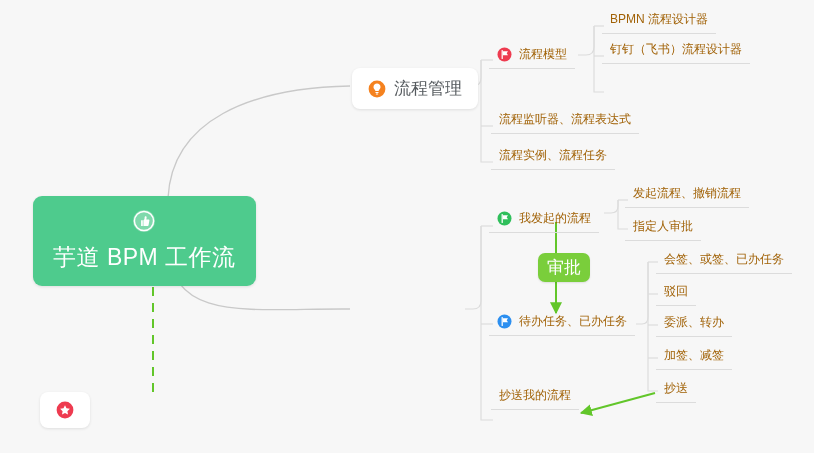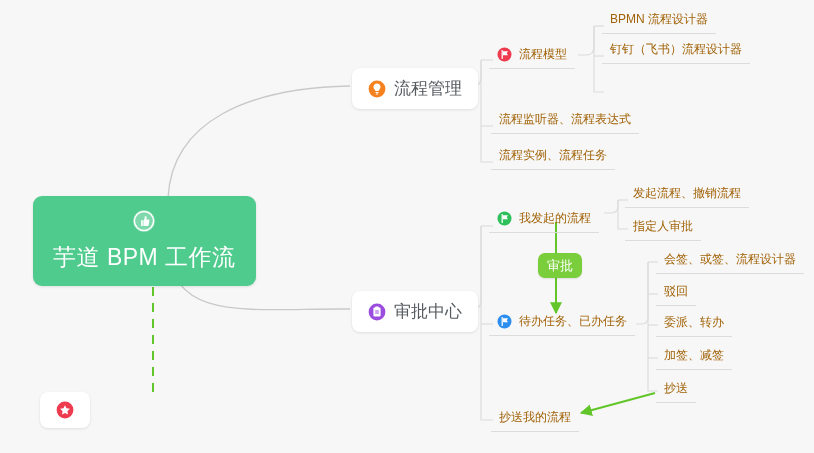--- a/index.html
+++ b/index.html
@@ -59,7 +59,7 @@
     border-radius: 7px;
     padding: 6px 9px;
     color: #ffffff;
-    font-size: 13px;
+    font-size: 17px;
     line-height: 1;
     box-shadow: 0 1px 2px rgba(0,0,0,.10);
   }

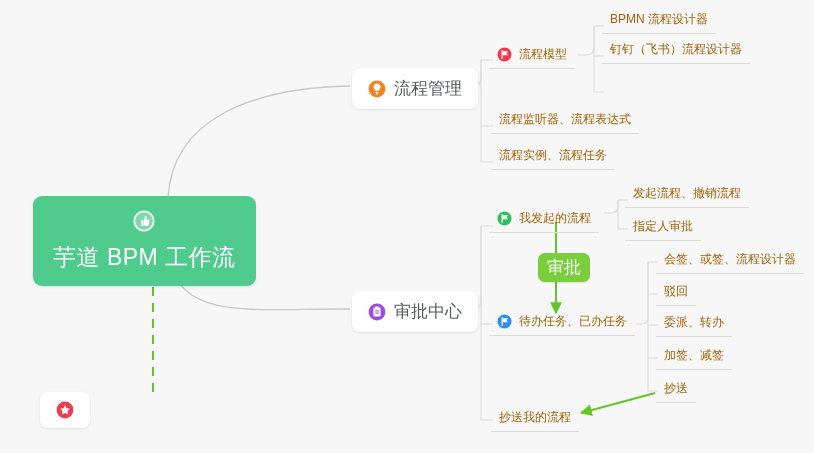--- a/index.html
+++ b/index.html
@@ -211,7 +211,7 @@
   </div>
 
   <div class="text-node" style="left:656px; top:248px;">
-    <span class="tn-label">会签、或签、流程设计器</span>
+    <span class="tn-label">会签、或签、已办任务</span>
   </div>
   <div class="text-node" style="left:656px; top:280px;">
     <span class="tn-label">驳回</span>

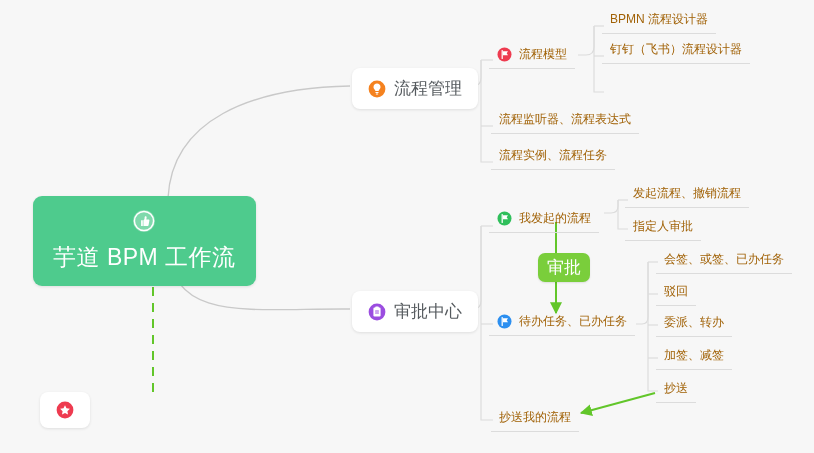--- a/index.html
+++ b/index.html
@@ -167,18 +167,6 @@
     <span class="tn-label">流程实例、流程任务</span>
   </div>
 
-  <div class="pill-node" style="left:352px; top:291px;">
-    <span class="ico">
-      <svg width="18" height="18" viewBox="0 0 18 18">
-        <circle cx="9" cy="9" r="8.4" fill="#9B4DE0"></circle>
-        <rect x="5.4" y="4.6" width="7.2" height="9" rx="1.1" fill="#fff"></rect>
-        <rect x="7.2" y="3.4" width="3.6" height="2.1" rx=".8" fill="#fff"></rect>
-        <rect x="7" y="7.4" width="4" height="1" rx=".5" fill="#9B4DE0"></rect>
-        <rect x="7" y="9.6" width="4" height="1" rx=".5" fill="#9B4DE0"></rect>
-      </svg>
-    </span>
-    <span class="pill-label">审批中心</span>
-  </div>
 
   <div class="text-node" style="left:489px; top:199px;margin-top:8px;">
     <span class="ico">

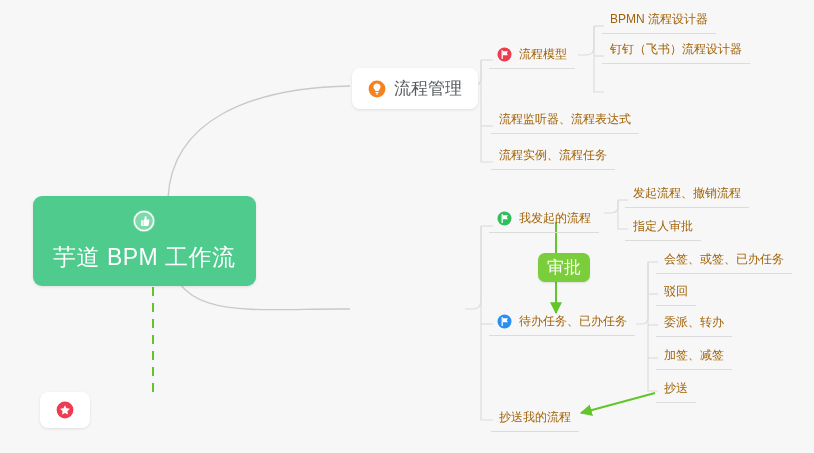--- a/index.html
+++ b/index.html
@@ -214,7 +214,7 @@
     <span class="tn-label">抄送</span>
   </div>
 
-  <div class="text-node" style="left:491px; top:406px;">
+  <div class="text-node" style="left:491px; top:384px;">
     <span class="tn-label">抄送我的流程</span>
   </div>
 

